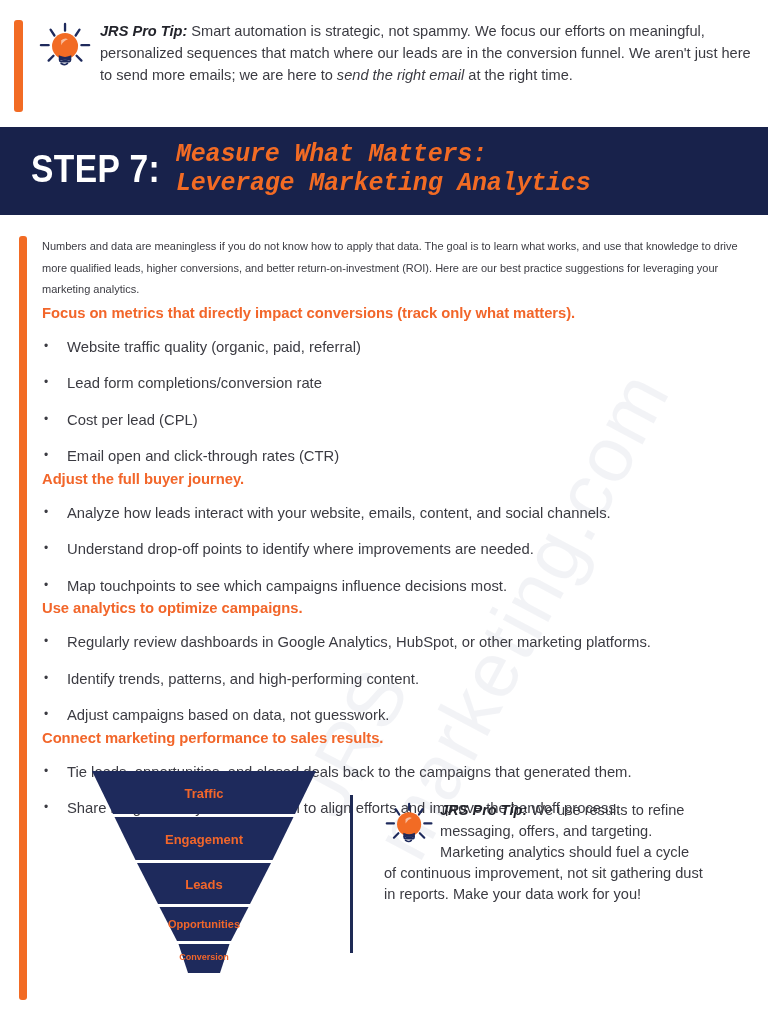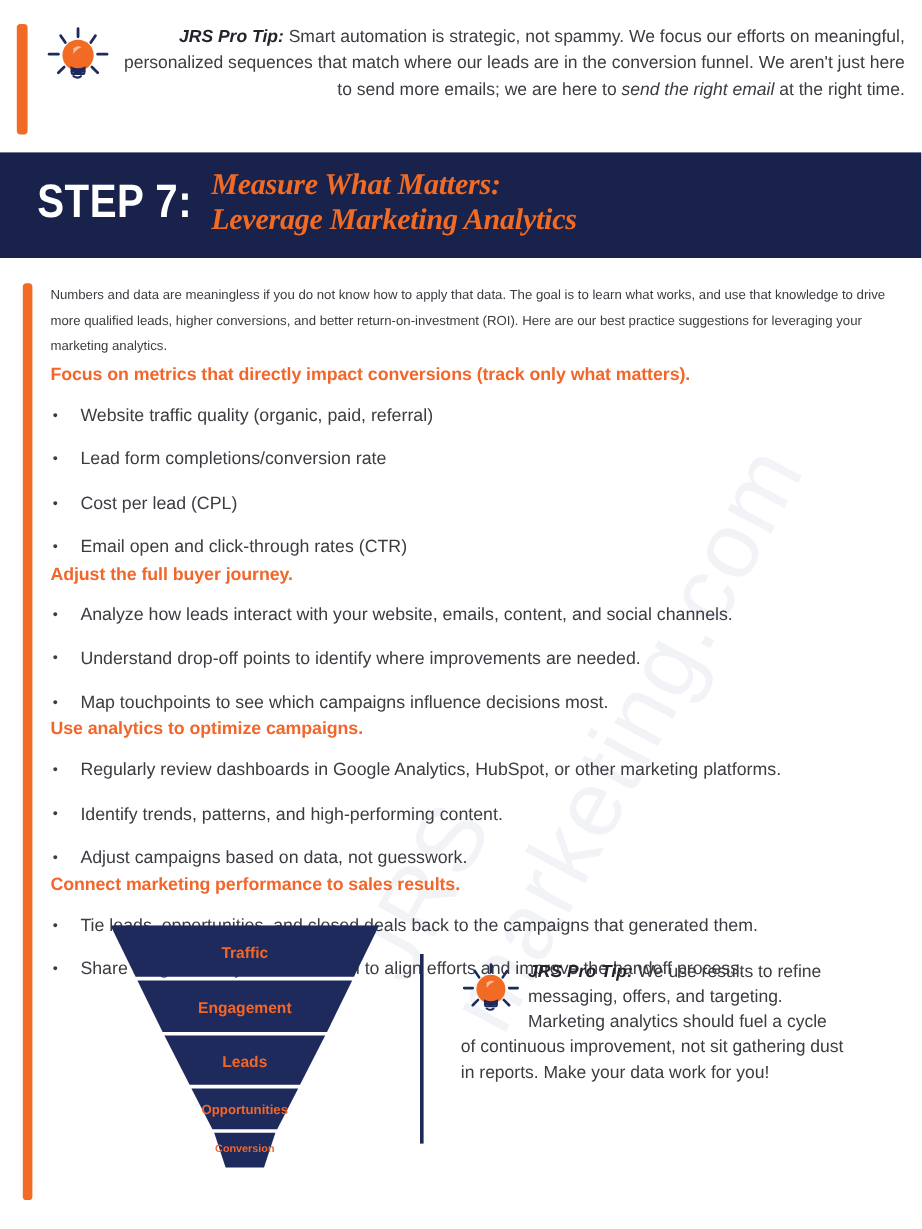--- a/index.html
+++ b/index.html
@@ -79,7 +79,7 @@
     font-size: 14.6px;
     line-height: 22px;
     color: #3b3b42;
-    text-align: right;
+    text-align: left;
   }
   .tip-text .lead {
     font-weight: bold;

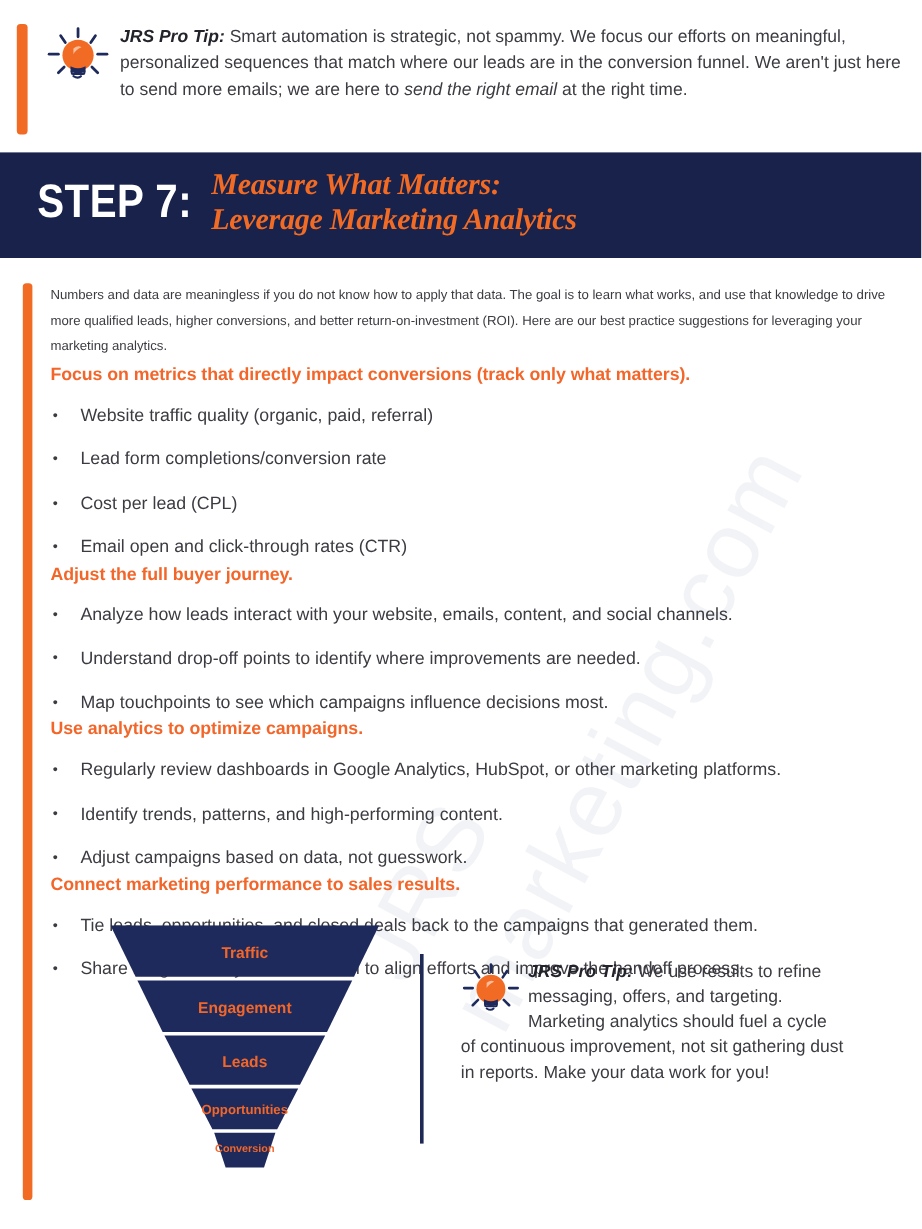--- a/index.html
+++ b/index.html
@@ -119,7 +119,7 @@
     width: 560px;
   }
   .step-title .line {
-    font-family: Liberation Serif, serif;
+    font-family: Liberation Mono, monospace;
     font-size: 25px;
     font-weight: bold;
     font-style: italic;

